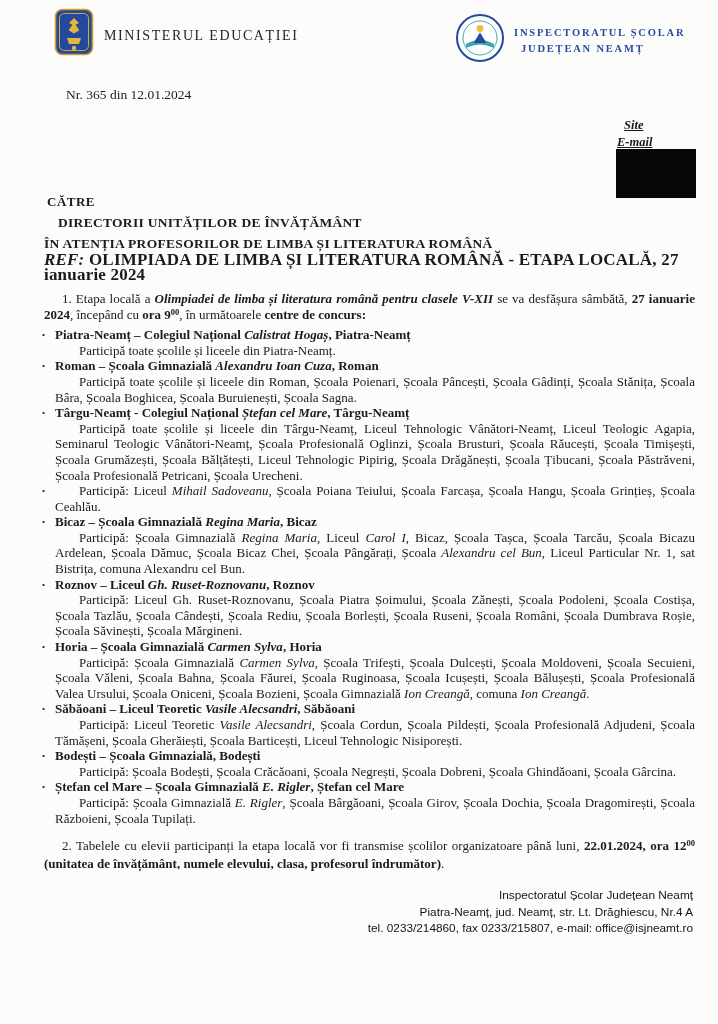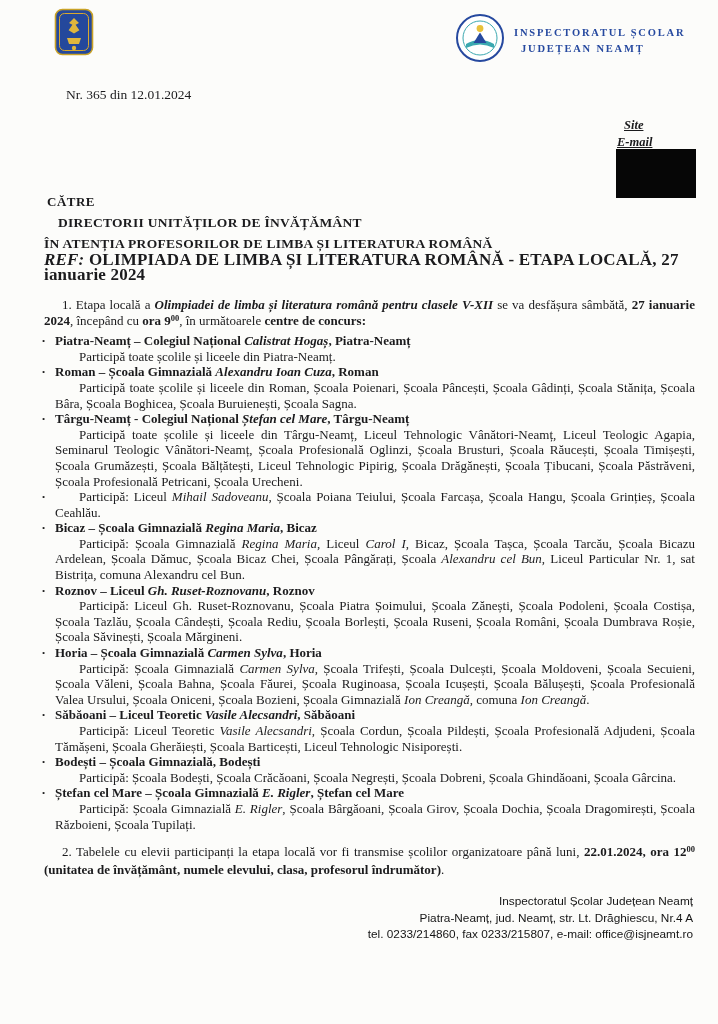--- a/index.html
+++ b/index.html
@@ -84,6 +84,7 @@
     <path d="M13 30 h14 l-2 6 h-10 z" fill="#e0b63c"></path>
     <circle cx="20" cy="40" r="2.2" fill="#e0b63c"></circle>
   </svg>
+  <div class="ministry-name">MINISTERUL EDUCAȚIEI</div>
 
   <svg class="insp-logo" viewBox="0 0 50 50" aria-hidden="true">
     <circle cx="25" cy="25" r="23" fill="#ffffff" stroke="#26499f" stroke-width="2"></circle>

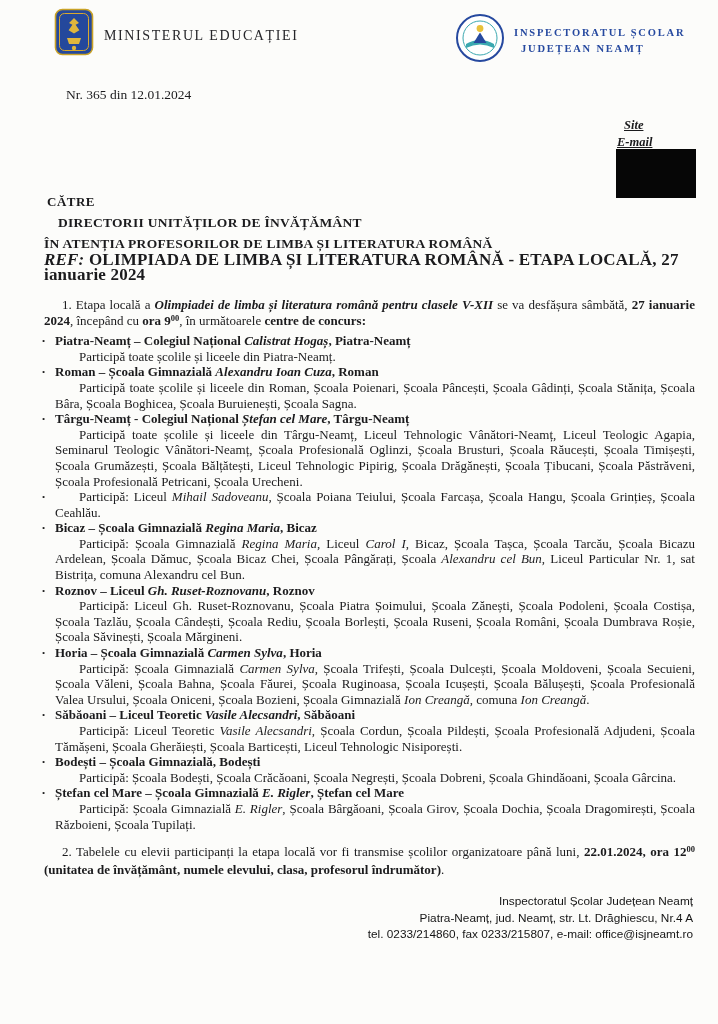--- a/index.html
+++ b/index.html
@@ -50,7 +50,7 @@
   .ref { font-size: 17px; letter-spacing: .2px; }
 
   .para { margin: 0; text-align: justify; text-indent: 18px; }
-  .p1 { margin-top: 14px; }
+  .p1 { margin-top: 8px; }
   .p2 { margin-top: 12px; }
 
   .centers { list-style: none; margin: 3px 0 0; padding: 0 0 0 11px; }

